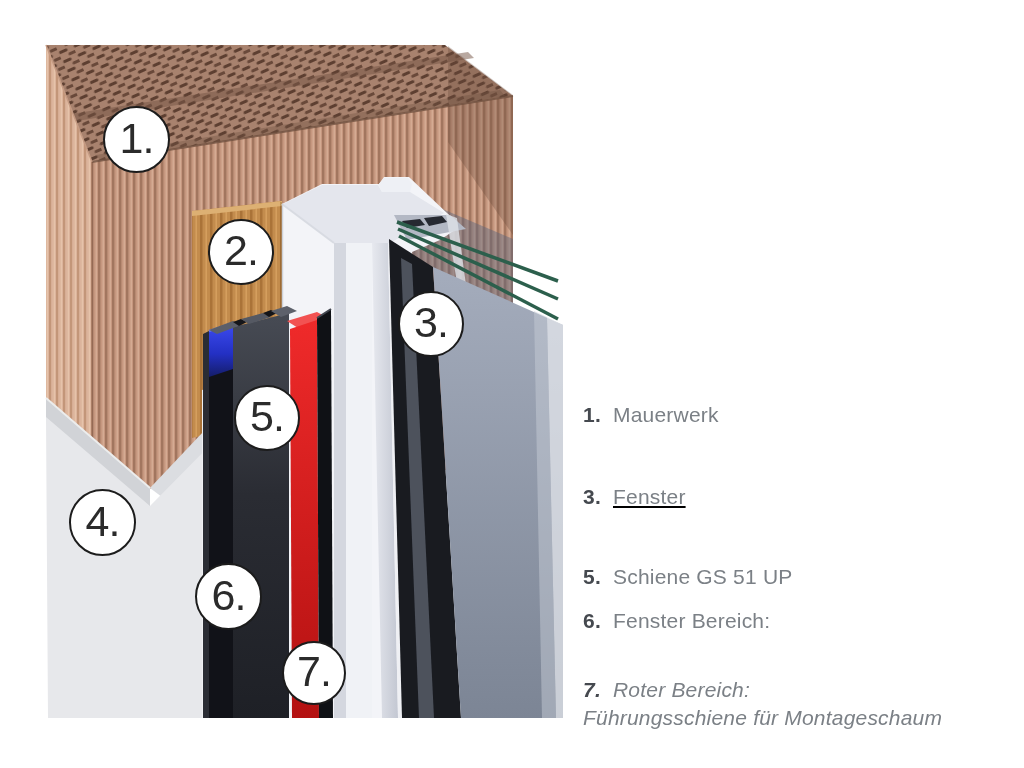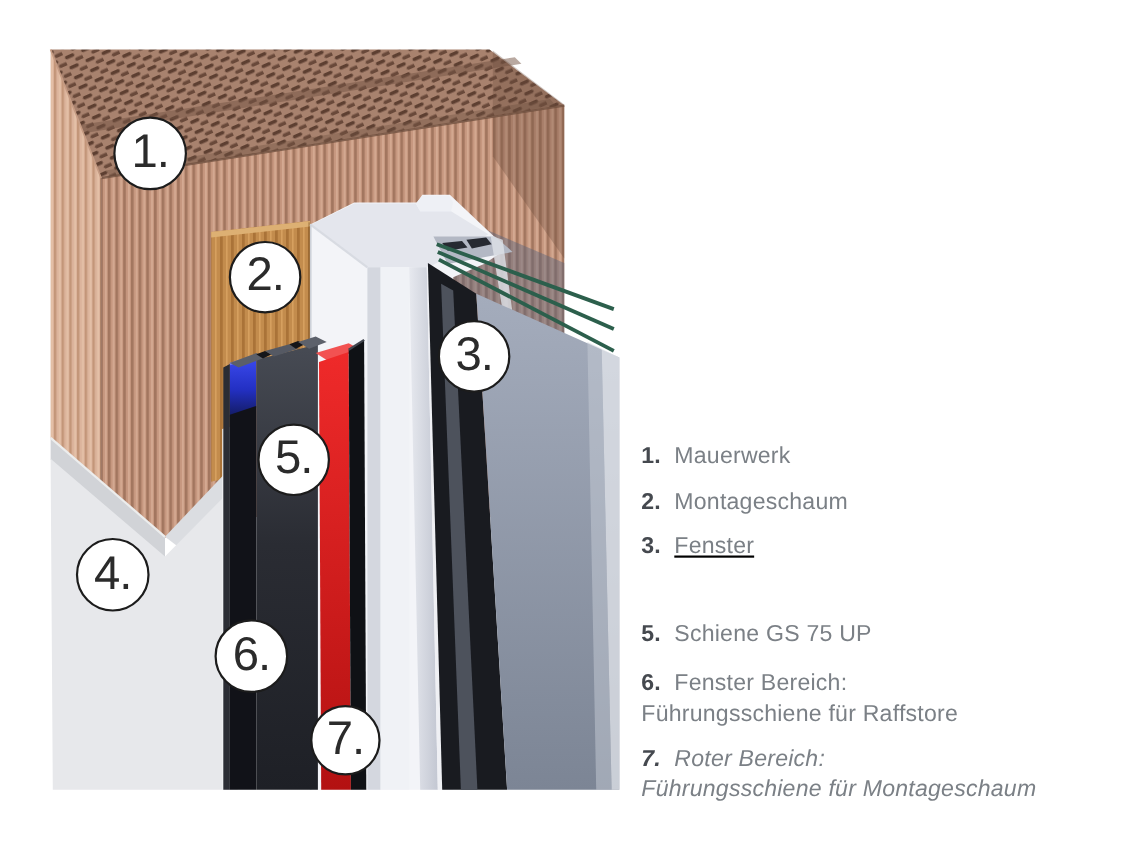--- a/index.html
+++ b/index.html
@@ -173,9 +173,6 @@
     <div class="legend-item" style="top:401px;">
       <span class="num">1.</span><span class="label">Mauerwerk</span>
     </div>
-    <div class="legend-item" style="top:443px;">
-      <span class="num">2.</span><span class="label">Montageschaum</span>
-    </div>
     <div class="legend-item" style="top:483px;text-decoration:underline;">
       <span class="num">3.</span><span class="label">Fenster</span>
     </div>

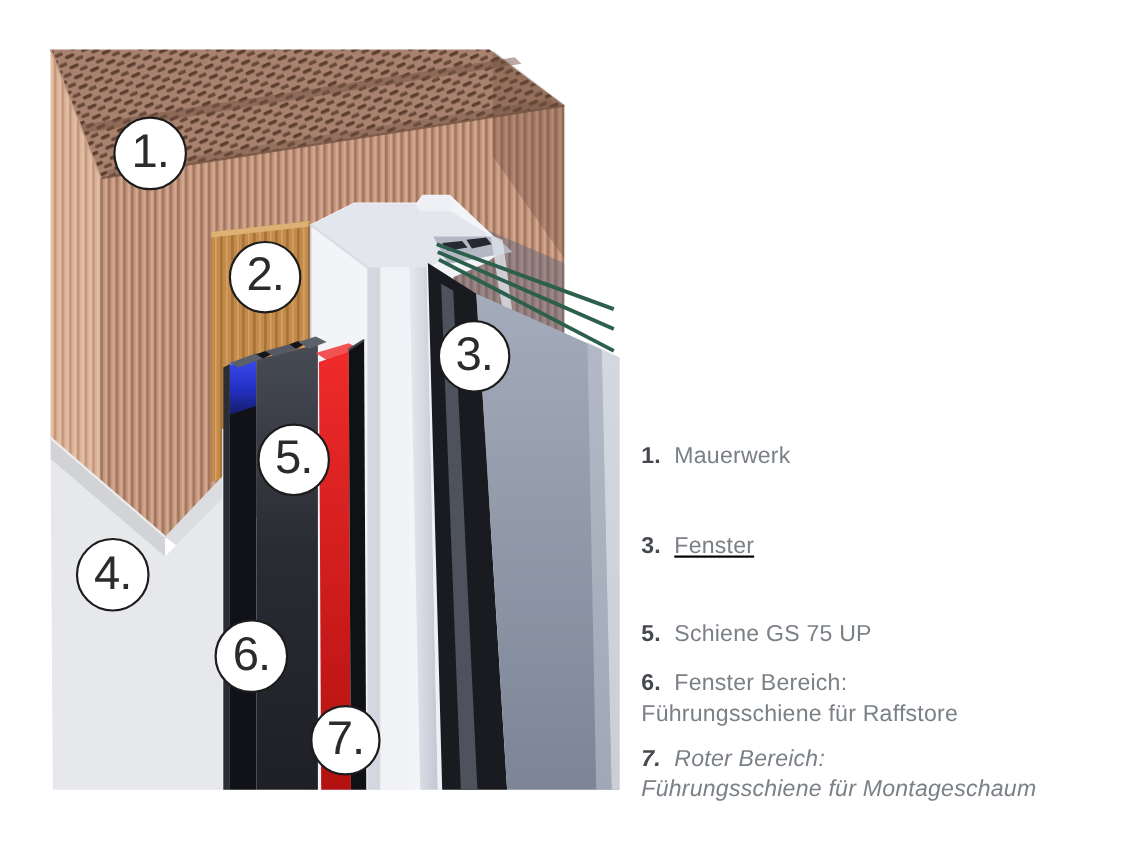--- a/index.html
+++ b/index.html
@@ -177,7 +177,7 @@
       <span class="num">3.</span><span class="label">Fenster</span>
     </div>
     <div class="legend-item" style="top:563px;">
-      <span class="num">5.</span><span class="label">Schiene GS 75 UP</span>
+      <span class="num">5.</span><span class="label">Schiene GS 51 UP</span>
     </div>
     <div class="legend-item" style="top:607px;">
       <span class="num">6.</span><span class="label">Fenster Bereich:</span>

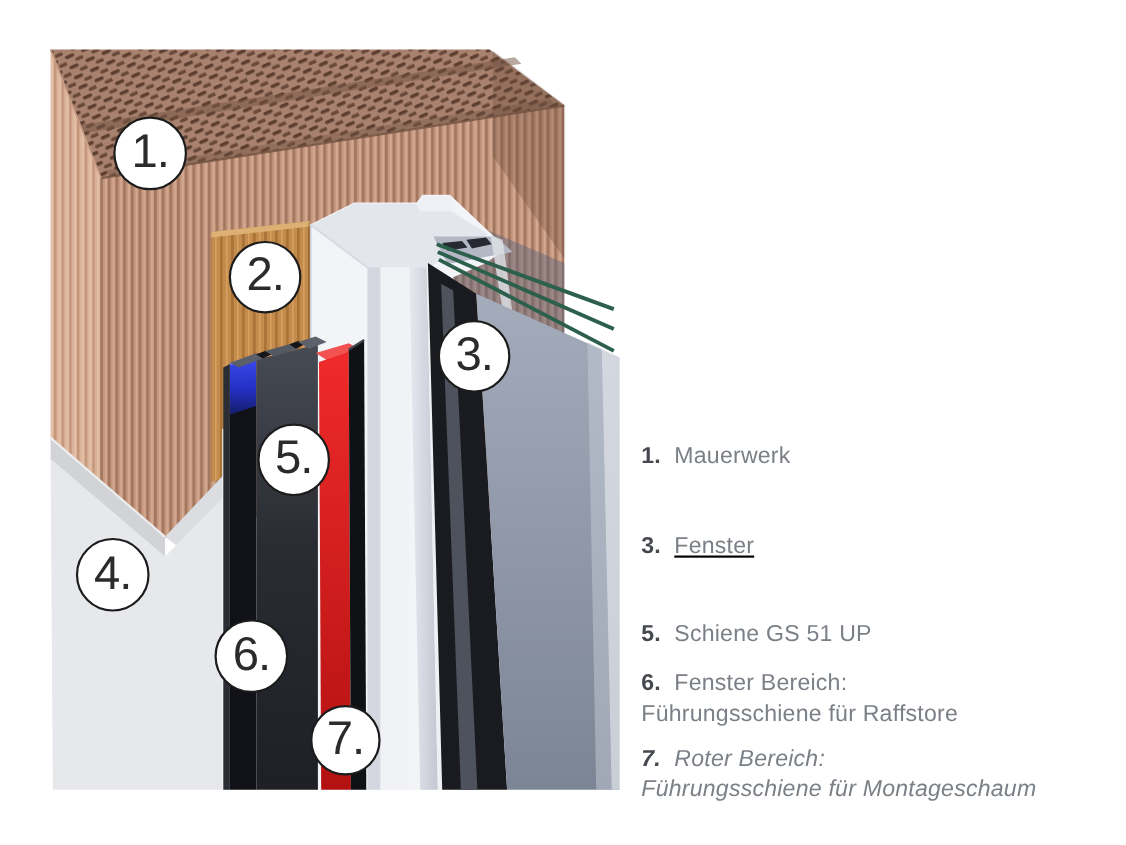--- a/index.html
+++ b/index.html
@@ -181,7 +181,6 @@
     </div>
     <div class="legend-item" style="top:607px;">
       <span class="num">6.</span><span class="label">Fenster Bereich:</span>
-      <div class="line2">Führungsschiene für Raffstore</div>
     </div>
     <div class="legend-item" style="top:676px;font-style:italic;">
       <span class="num">7.</span><span class="label">Roter Bereich:</span>

